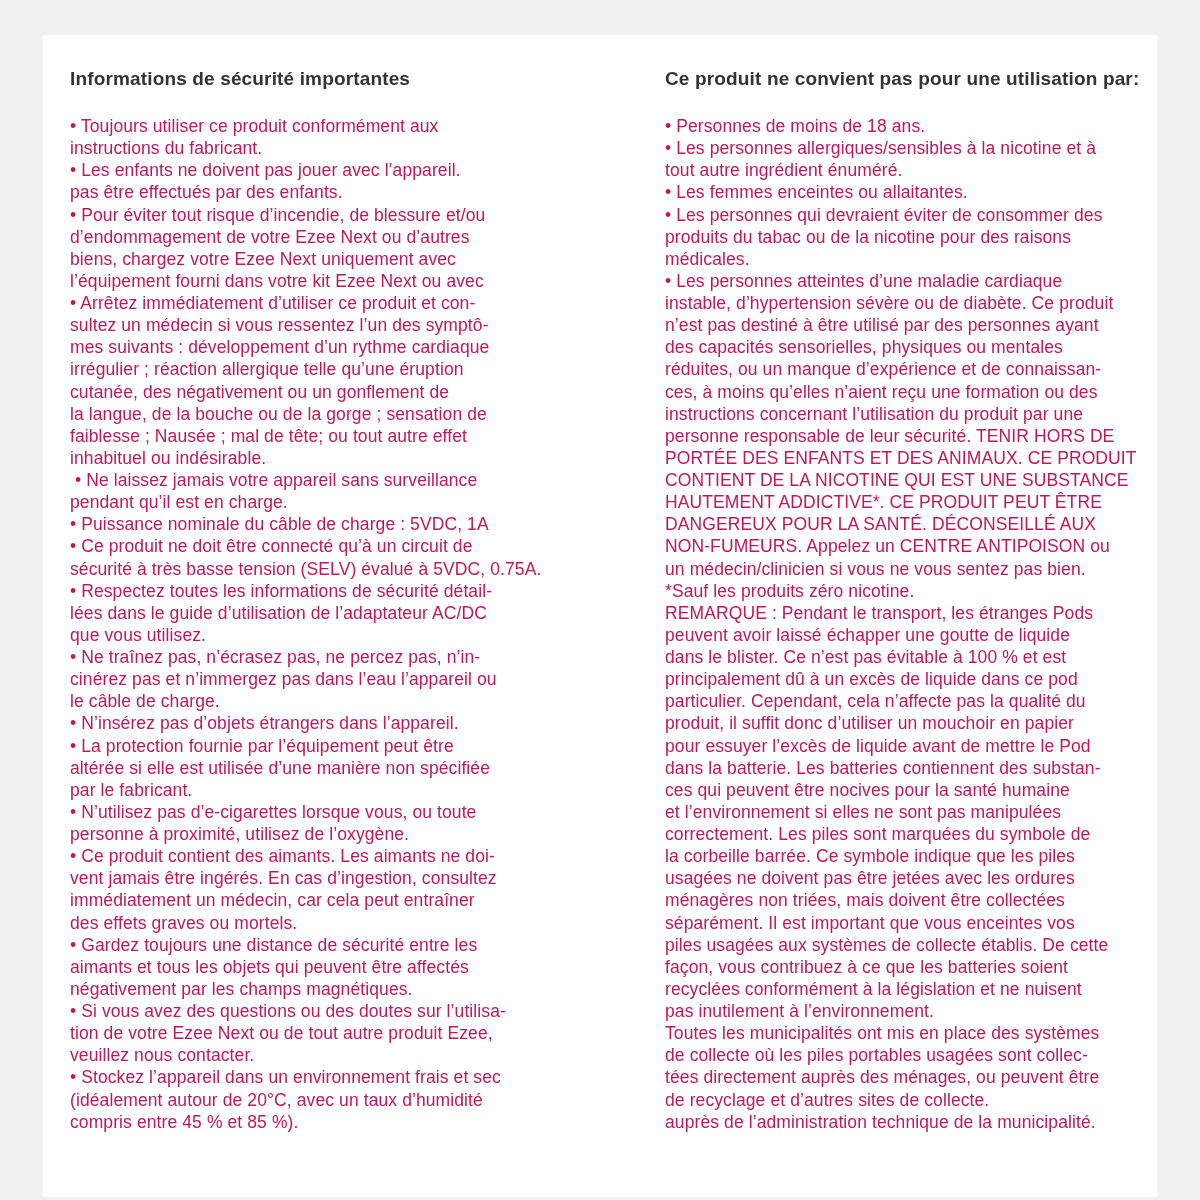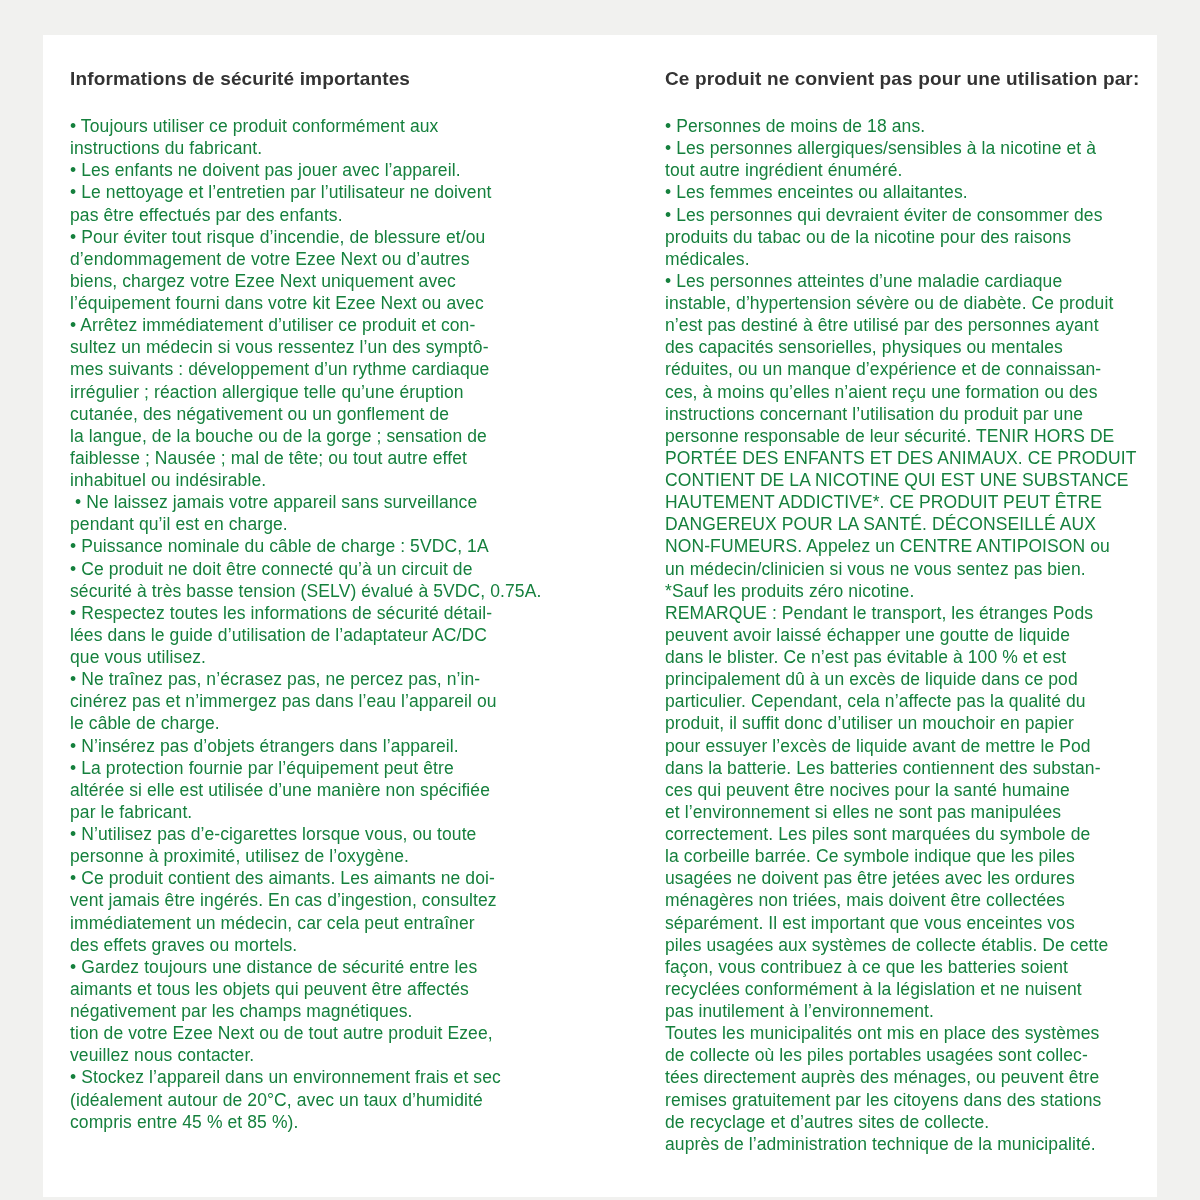--- a/index.html
+++ b/index.html
@@ -44,7 +44,7 @@
     font-size: 17.5px;
     line-height: 22.12px;
     font-weight: 400;
-    color: #15803d;
+    color: #be185d;
     letter-spacing: 0.1px;
   }
   .line {

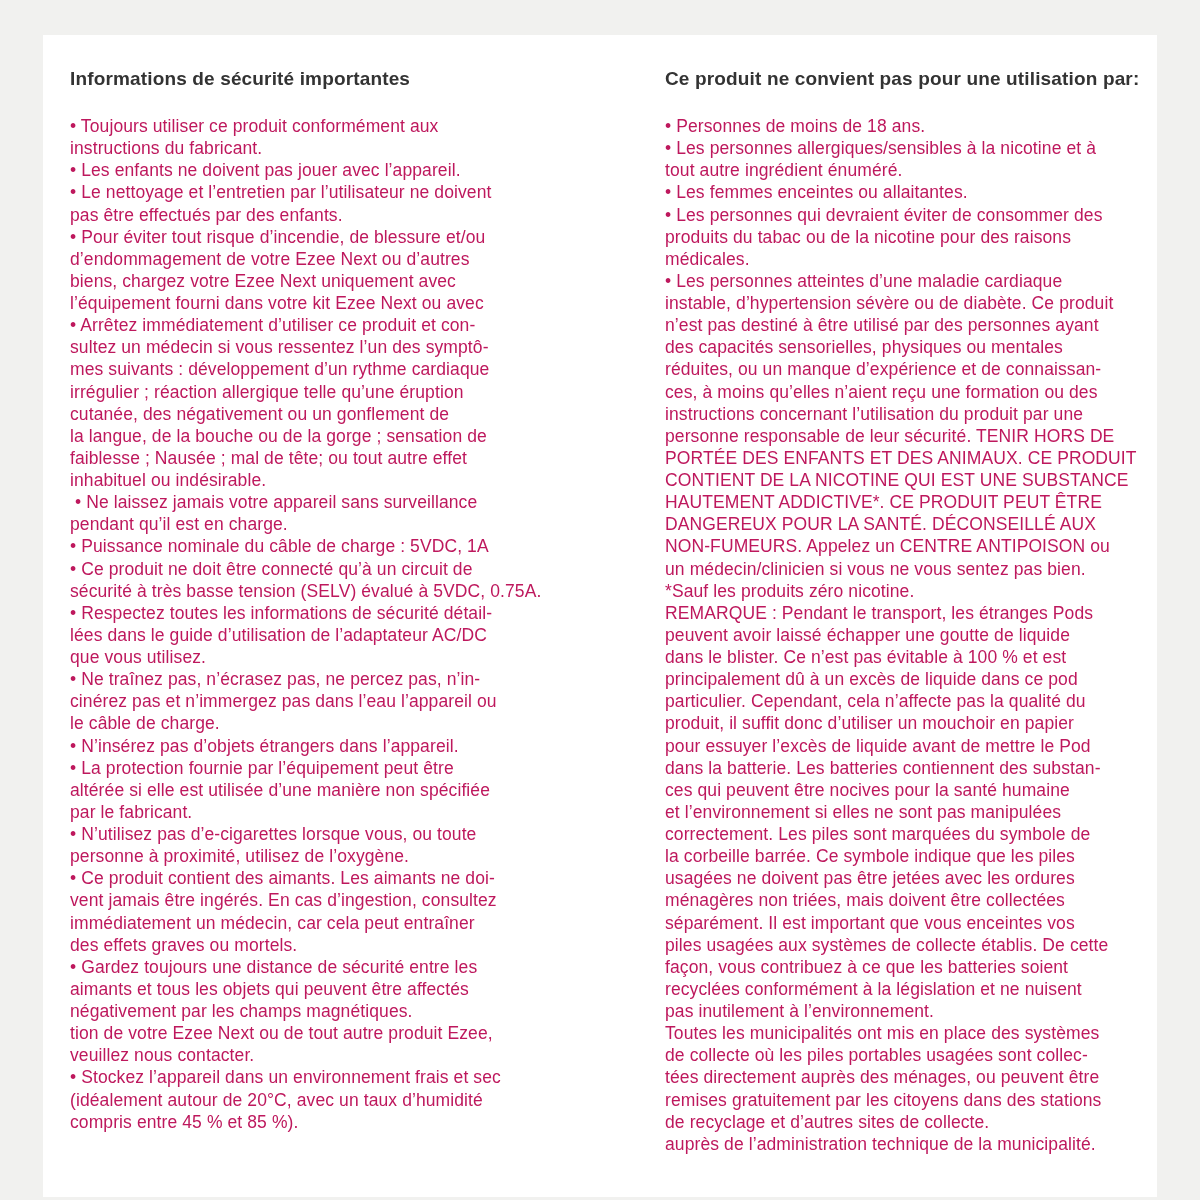--- a/index.html
+++ b/index.html
@@ -62,7 +62,6 @@
         <div class="line">• Toujours utiliser ce produit conformément aux</div>
         <div class="line">instructions du fabricant.</div>
         <div class="line">• Les enfants ne doivent pas jouer avec l’appareil.</div>
-        <div class="line">• Le nettoyage et l’entretien par l’utilisateur ne doivent</div>
         <div class="line">pas être effectués par des enfants.</div>
         <div class="line">• Pour éviter tout risque d’incendie, de blessure et/ou</div>
         <div class="line">d’endommagement de votre Ezee Next ou d’autres</div>

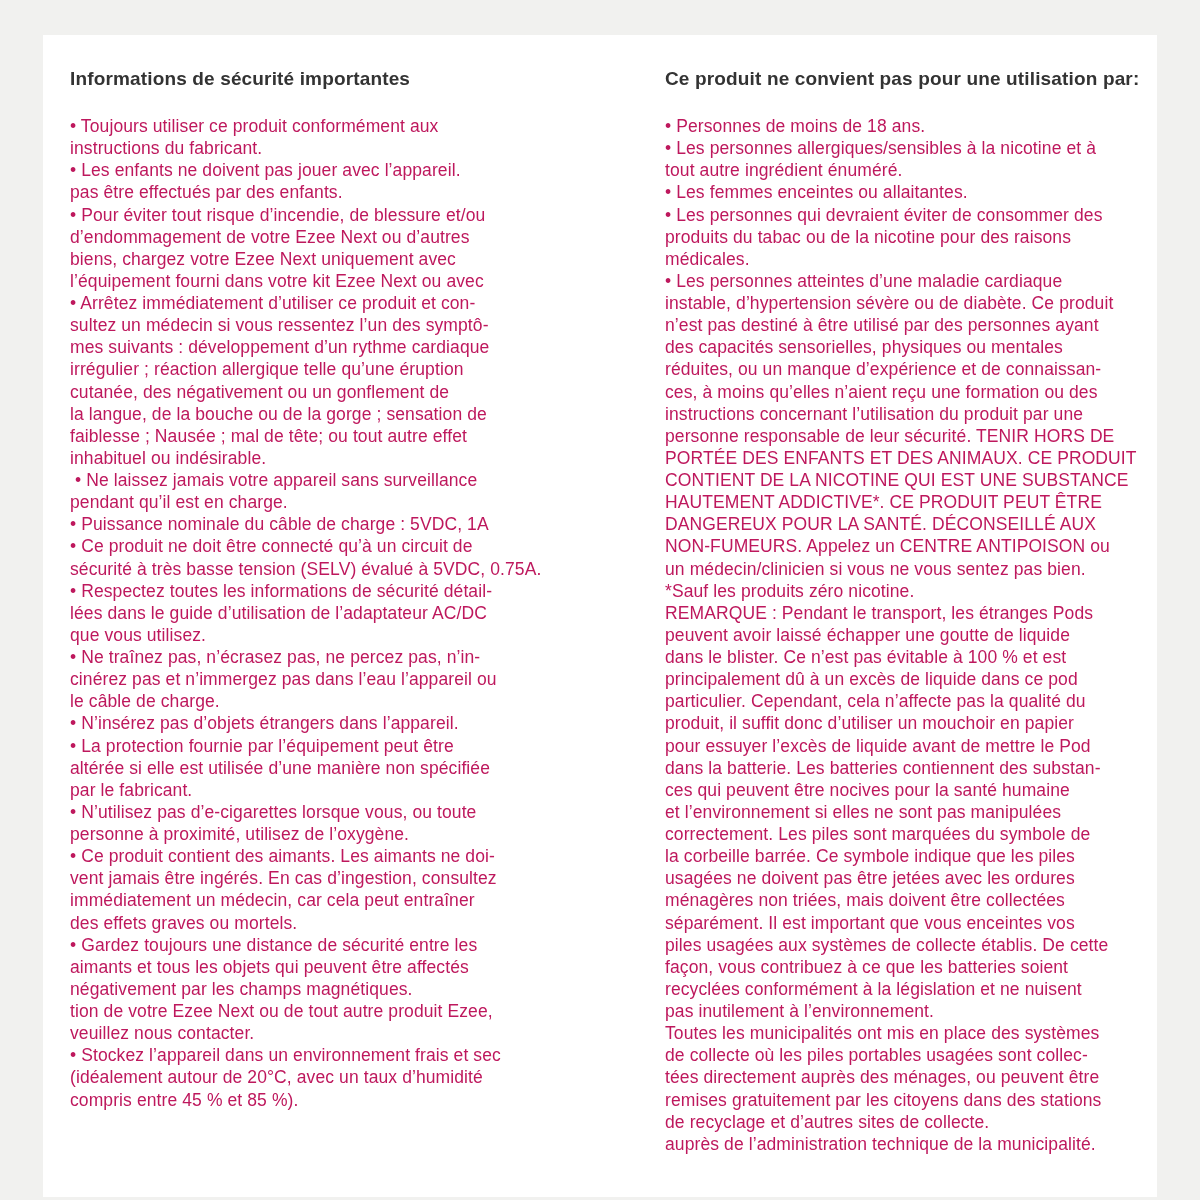--- a/index.html
+++ b/index.html
@@ -99,6 +99,7 @@
         <div class="line">• Gardez toujours une distance de sécurité entre les</div>
         <div class="line">aimants et tous les objets qui peuvent être affectés</div>
         <div class="line">négativement par les champs magnétiques.</div>
+        <div class="line">• Si vous avez des questions ou des doutes sur l’utilisa-</div>
         <div class="line">tion de votre Ezee Next ou de tout autre produit Ezee,</div>
         <div class="line">veuillez nous contacter.</div>
         <div class="line">• Stockez l’appareil dans un environnement frais et sec</div>

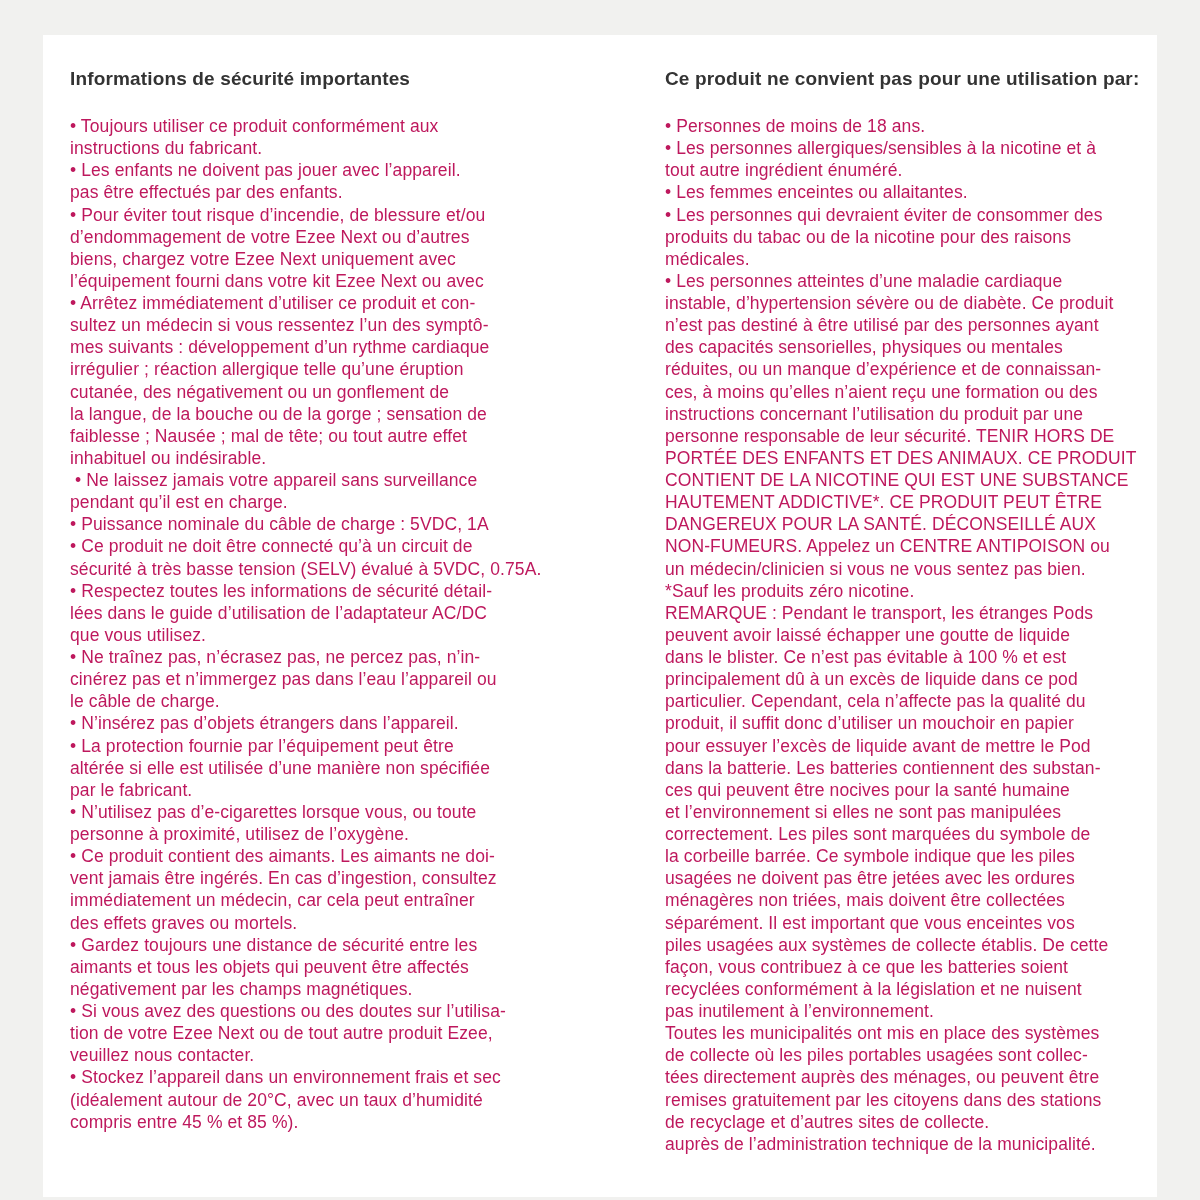--- a/index.html
+++ b/index.html
@@ -155,7 +155,6 @@
         <div class="line">Toutes les municipalités ont mis en place des systèmes</div>
         <div class="line">de collecte où les piles portables usagées sont collec-</div>
         <div class="line">tées directement auprès des ménages, ou peuvent être</div>
-        <div class="line">remises gratuitement par les citoyens dans des stations</div>
         <div class="line">de recyclage et d’autres sites de collecte.</div>
         <div class="line">auprès de l’administration technique de la municipalité.</div>
       </div>

